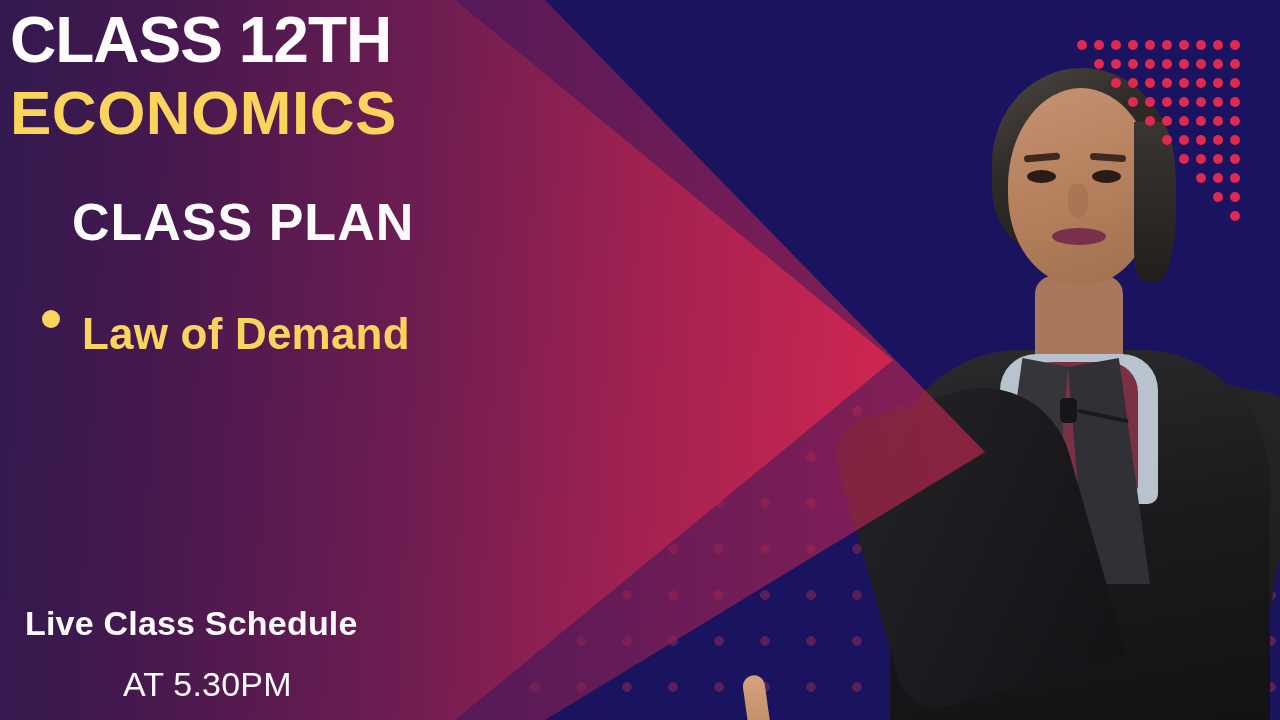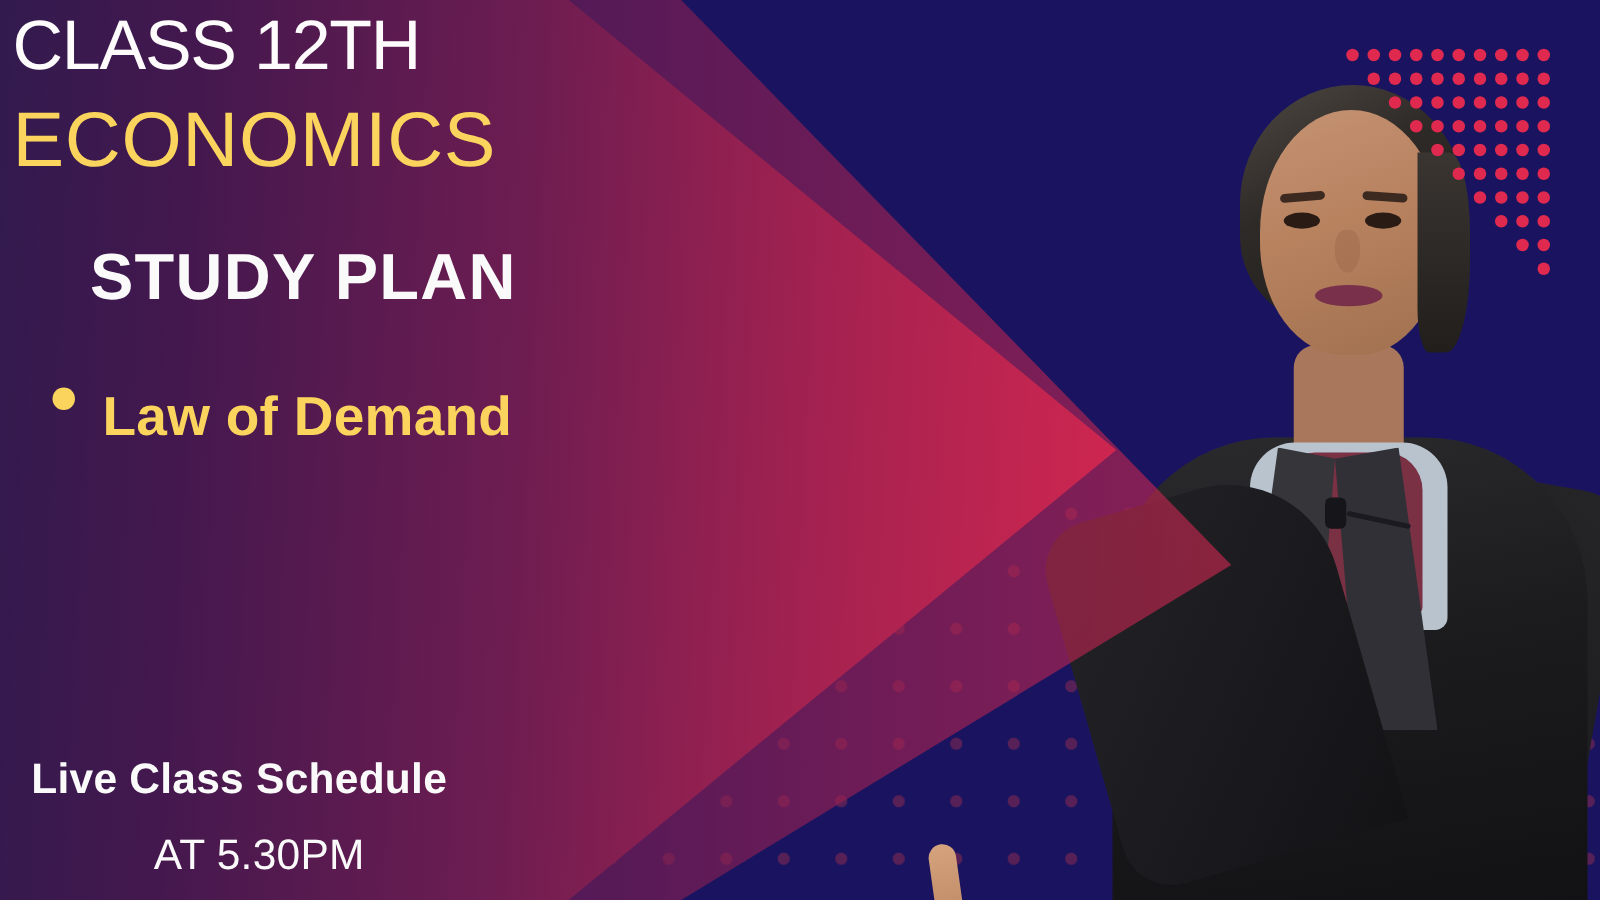--- a/index.html
+++ b/index.html
@@ -110,7 +110,7 @@
   
   .t-class{
     position:absolute;left:10px;top:8px;
-    font-size:56px;font-weight:400;letter-spacing:-1px;color:#fdfbfb;
+    font-size:64px;font-weight:700;letter-spacing:-1px;color:#fdfbfb;
     line-height:1;
   }
   .t-subject{

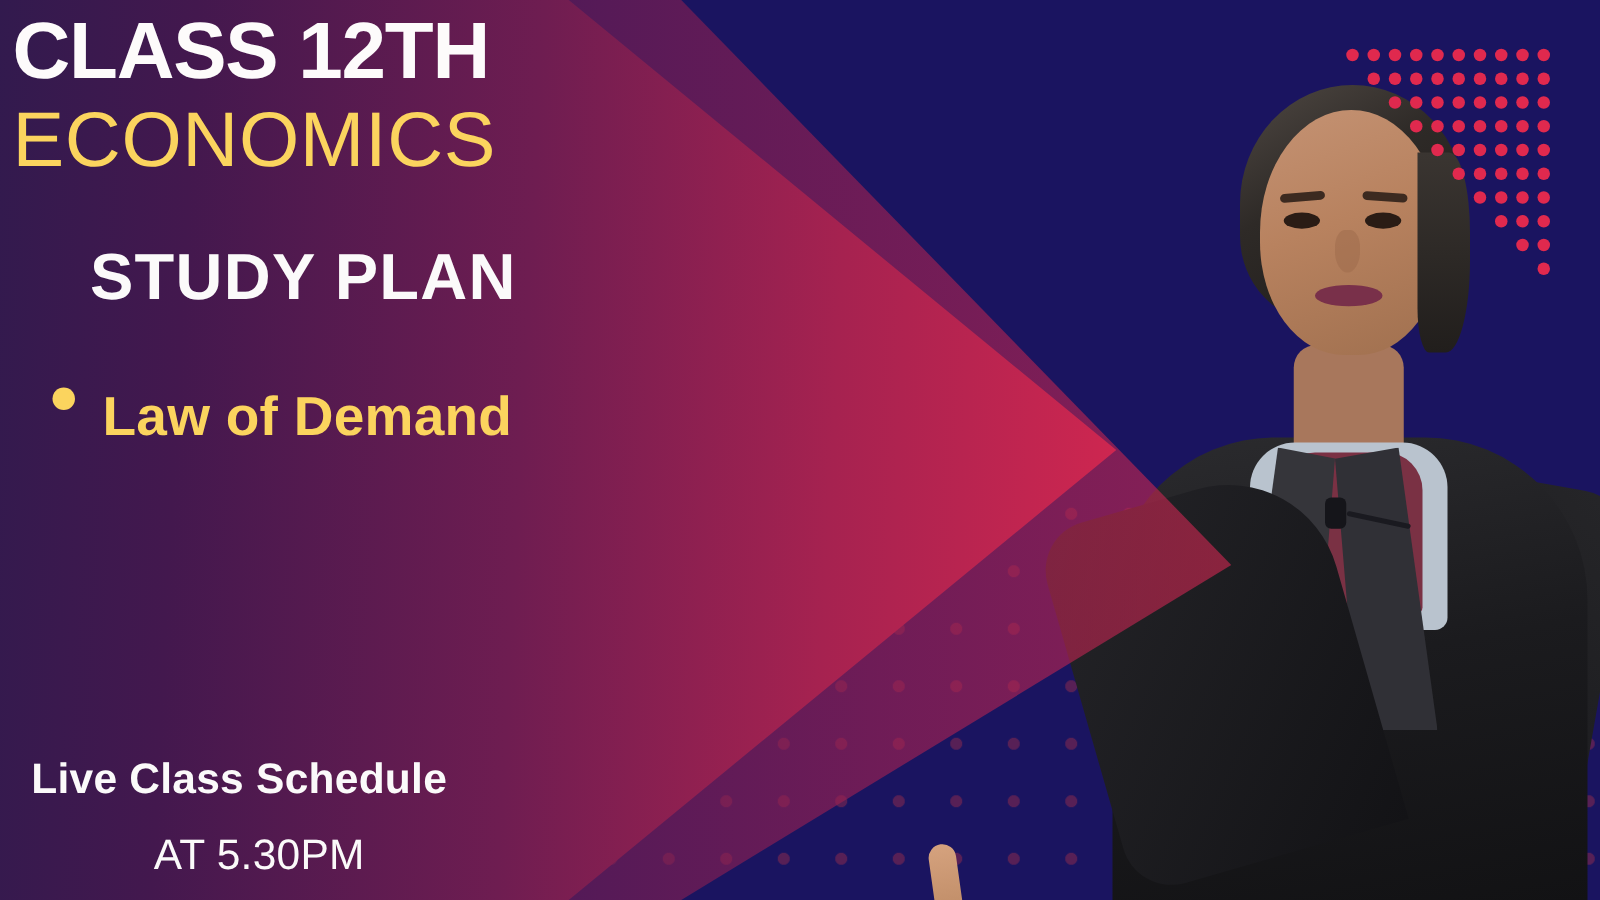--- a/index.html
+++ b/index.html
@@ -115,7 +115,7 @@
   }
   .t-subject{
     position:absolute;left:10px;top:82px;
-    font-size:62px;font-weight:400;letter-spacing:.5px;color:#fbd45e;
+    font-size:62px;font-weight:700;letter-spacing:.5px;color:#fbd45e;
     line-height:1;
   }
   .t-plan{

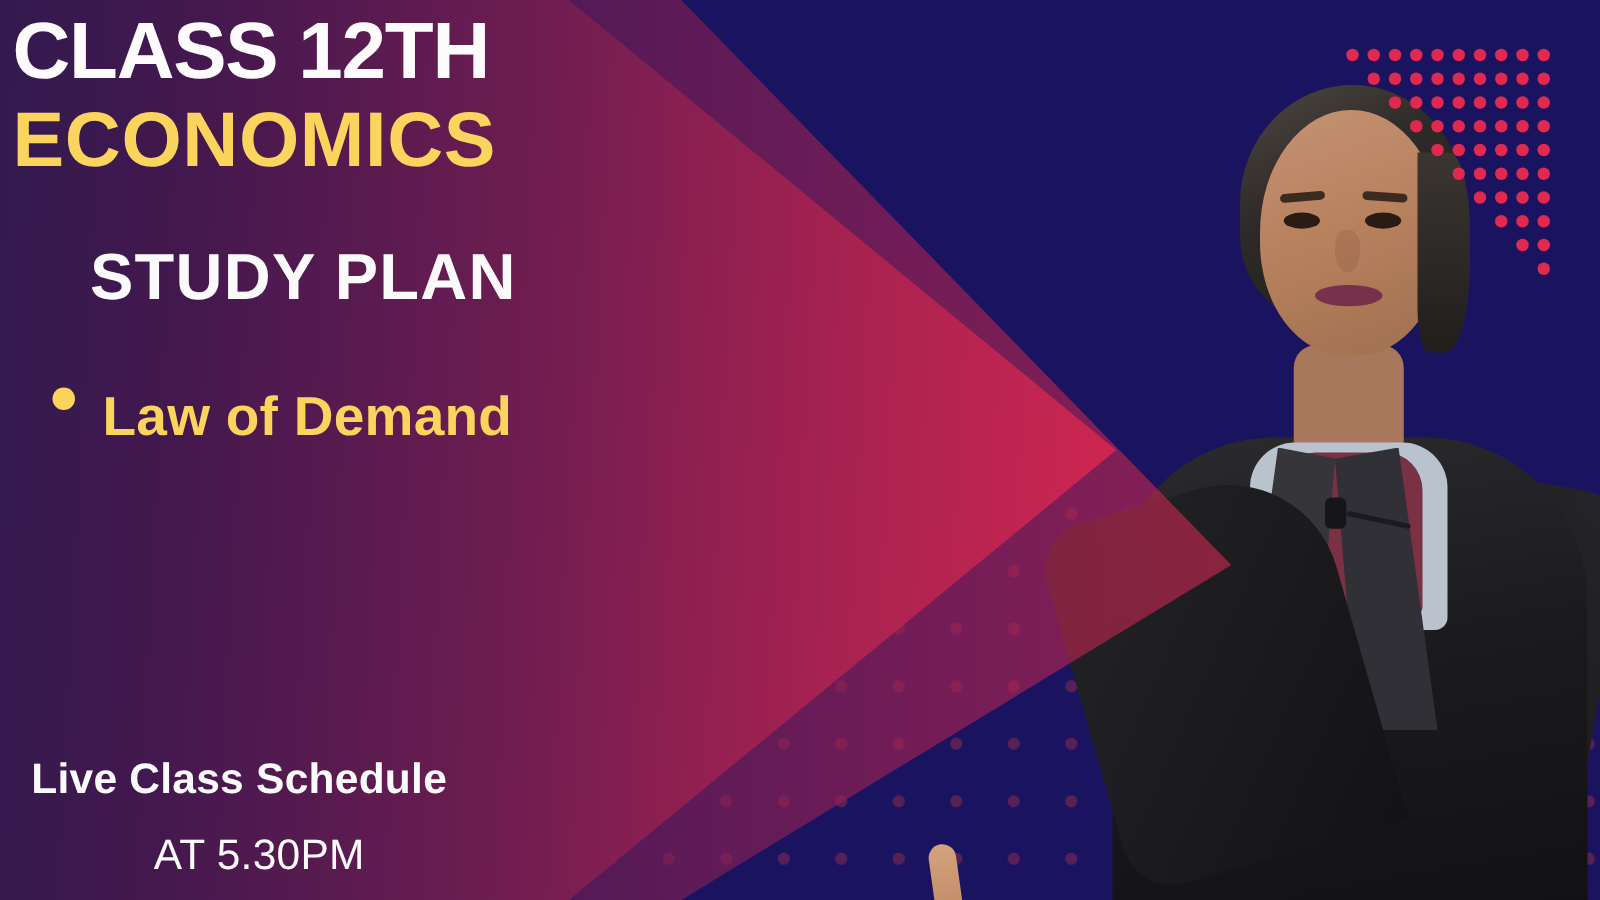--- a/index.html
+++ b/index.html
@@ -193,7 +193,7 @@
 
   <div class="t-class">CLASS 12TH</div>
   <div class="t-subject">ECONOMICS</div>
-  <div class="t-plan">STUDY PLAN</div>
+  <div class="t-plan">CLASS PLAN</div>
 
   <div class="bullets">
     <div class="bullet-row">

